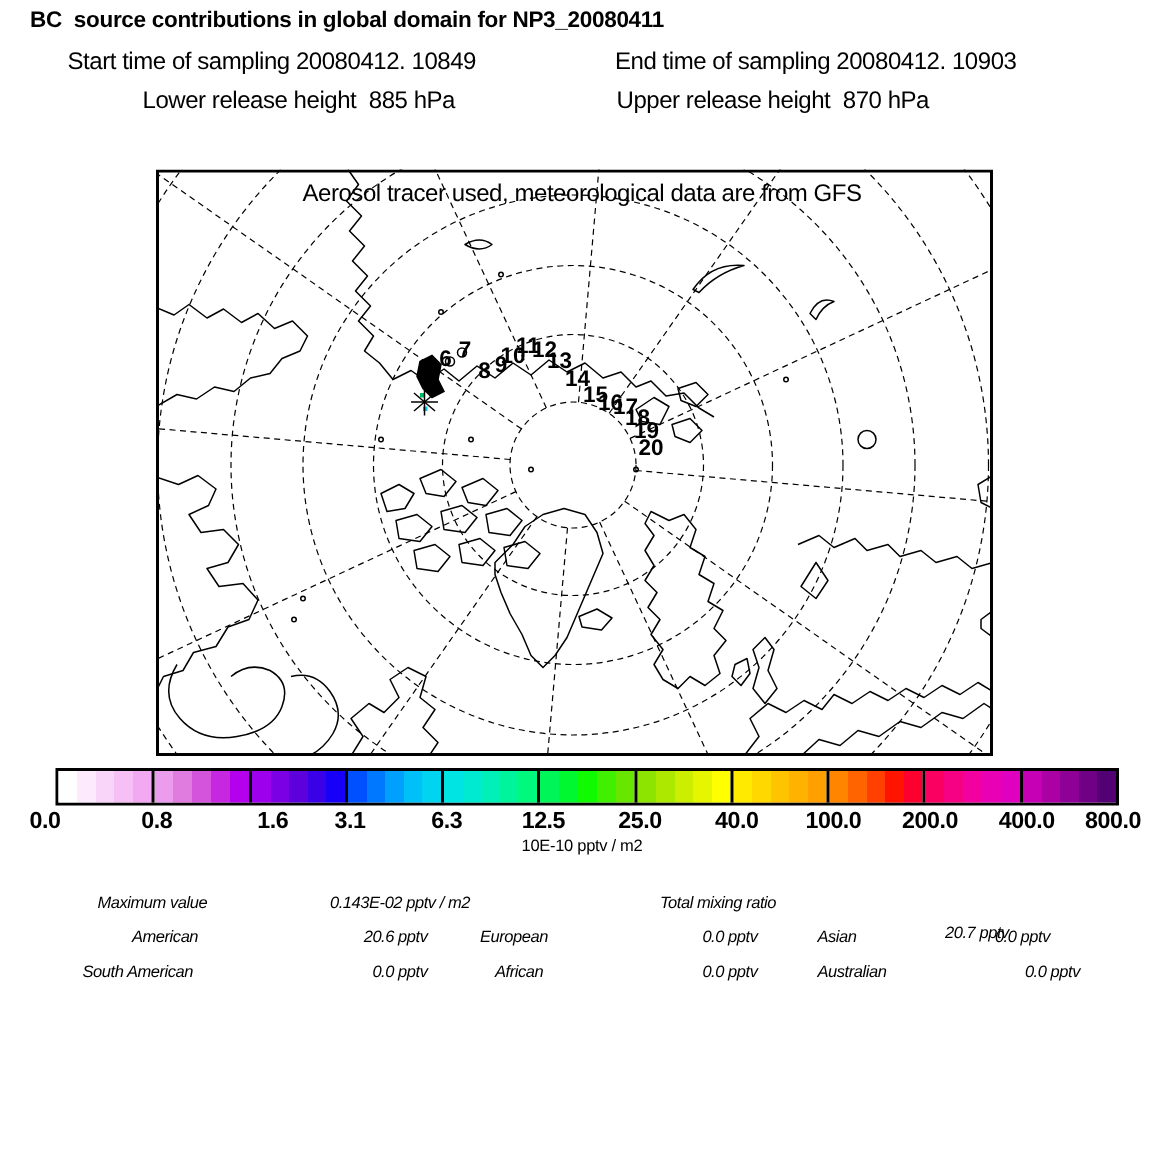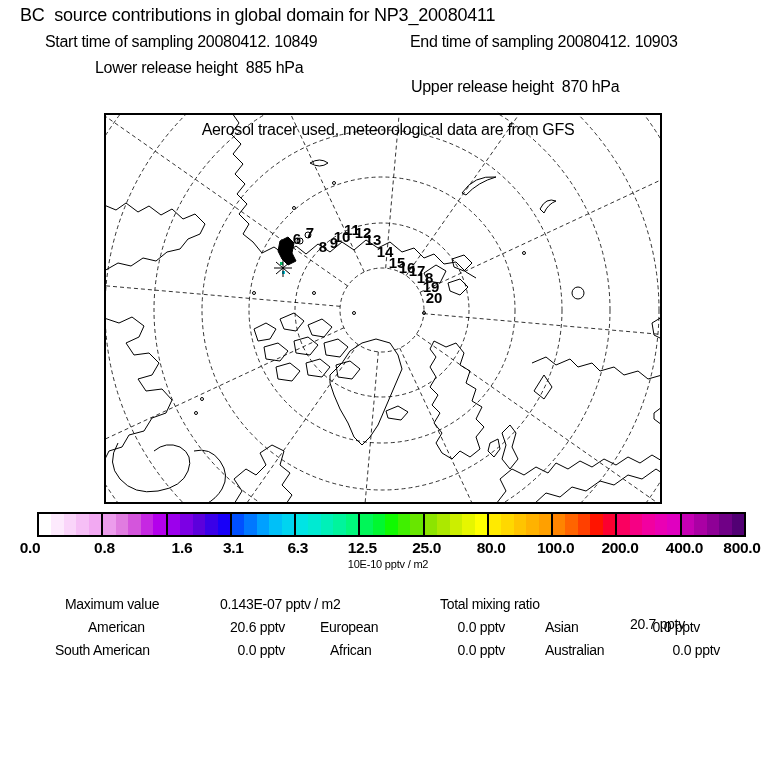--- a/index.html
+++ b/index.html
@@ -6,7 +6,7 @@
   #page{position:relative;width:768px;height:768px;background:#ffffff;
         font-family:"Liberation Sans",sans-serif;color:#000;overflow:hidden;}
   .abs{position:absolute;white-space:pre;line-height:1.05;}
-  .title{font-size:18px;font-weight:normal;letter-spacing:-0.2px;}
+  .title{font-size:15px;font-weight:bold;letter-spacing:-0.2px;}
   .hline{font-size:16px;letter-spacing:-0.3px;}
   #map-wrap{position:absolute;left:104px;top:113px;width:558px;height:391px;}
   #map-svg{display:block;}

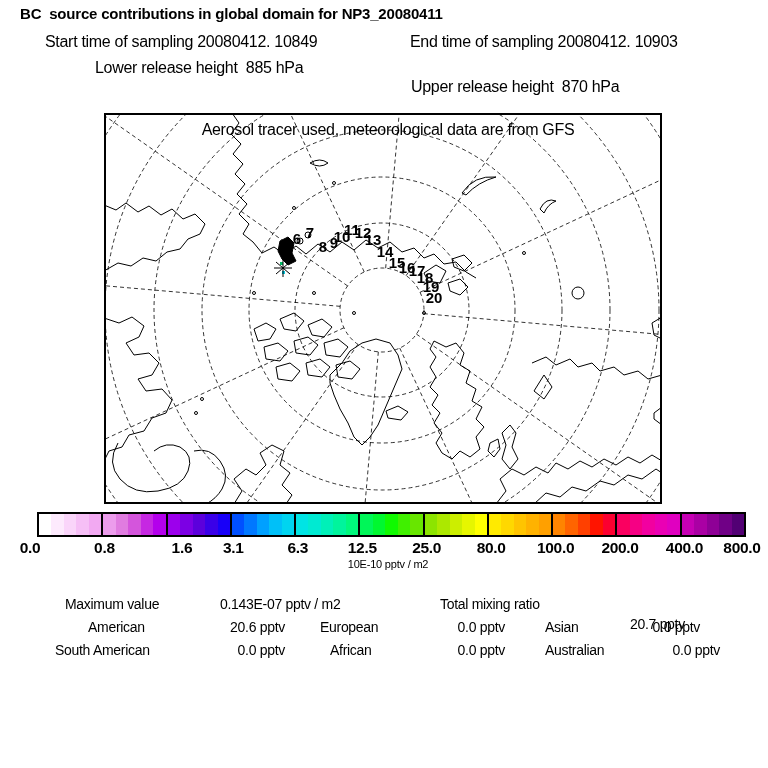--- a/index.html
+++ b/index.html
@@ -33,7 +33,7 @@
   <div class="abs hline" style="left:20px;top:34px;margin-left:25px;">Start time of sampling 20080412. 10849</div>
   <div class="abs hline" style="left:410px;top:34px;">End time of sampling 20080412. 10903</div>
   <div class="abs hline" style="left:95px;top:60px;">Lower release height  885 hPa</div>
-  <div class="abs hline" style="left:411px;top:60px;margin-top:19px;">Upper release height  870 hPa</div>
+  <div class="abs hline" style="left:411px;top:60px;">Upper release height  870 hPa</div>
   <div class="abs hline" style="left:388px;top:86px;transform:translateX(-50%);margin-top:36px;">Aerosol tracer used, meteorological data are from GFS</div>
 
   <div id="map-wrap">

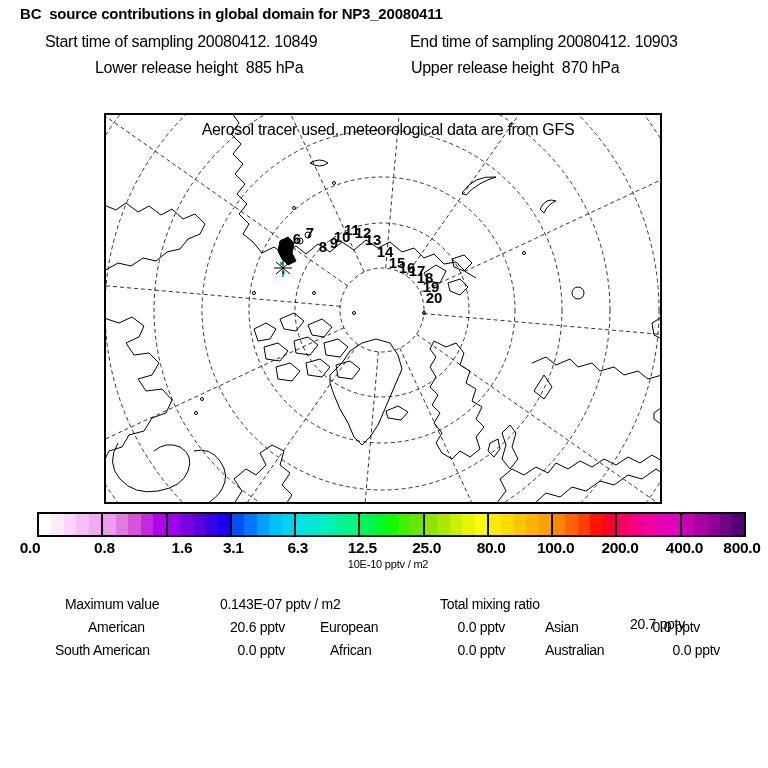--- a/index.html
+++ b/index.html
@@ -177,7 +177,7 @@
       <span class="tick" style="left: 297.8px;">6.3</span>
       <span class="tick" style="left: 362.25px;">12.5</span>
       <span class="tick" style="left: 426.7px;">25.0</span>
-      <span class="tick" style="left: 491.15px;">80.0</span>
+      <span class="tick" style="left: 491.15px;">40.0</span>
       <span class="tick" style="left: 555.6px;">100.0</span>
       <span class="tick" style="left: 620.05px;">200.0</span>
       <span class="tick" style="left: 684.5px;">400.0</span>

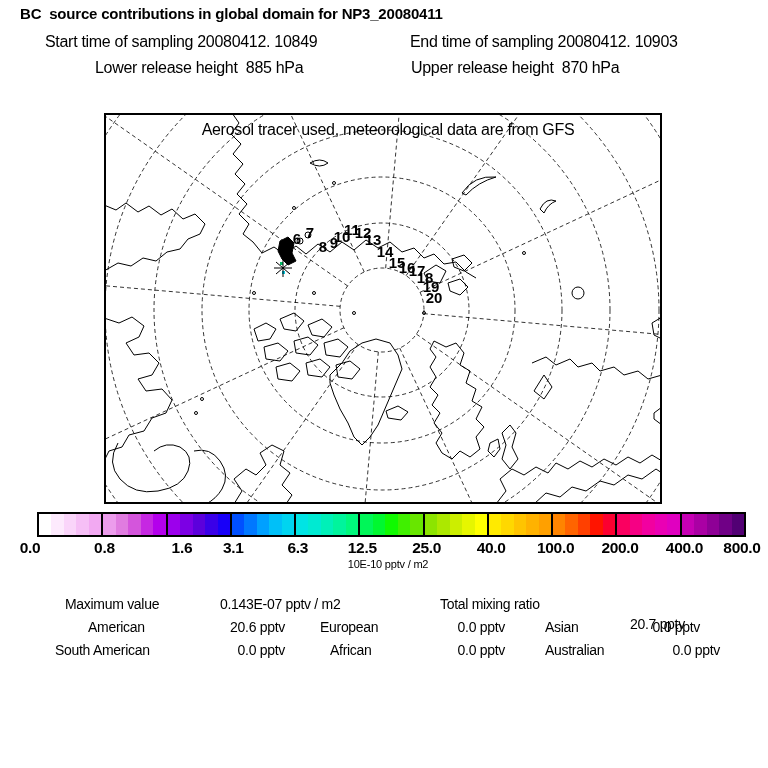--- a/index.html
+++ b/index.html
@@ -21,7 +21,7 @@
   .tick{position:absolute;top:0;transform:translateX(-50%);font-size:15.5px;
         font-weight:bold;letter-spacing:-0.3px;white-space:pre;}
   .unit{font-size:11px;letter-spacing:-0.2px;}
-  .stat{font-size:14px;letter-spacing:-0.3px;}
+  .stat{font-size:11px;letter-spacing:-0.3px;font-style:italic;}
   .sval{text-align:right;display:inline-block;}
 </style>
 </head>

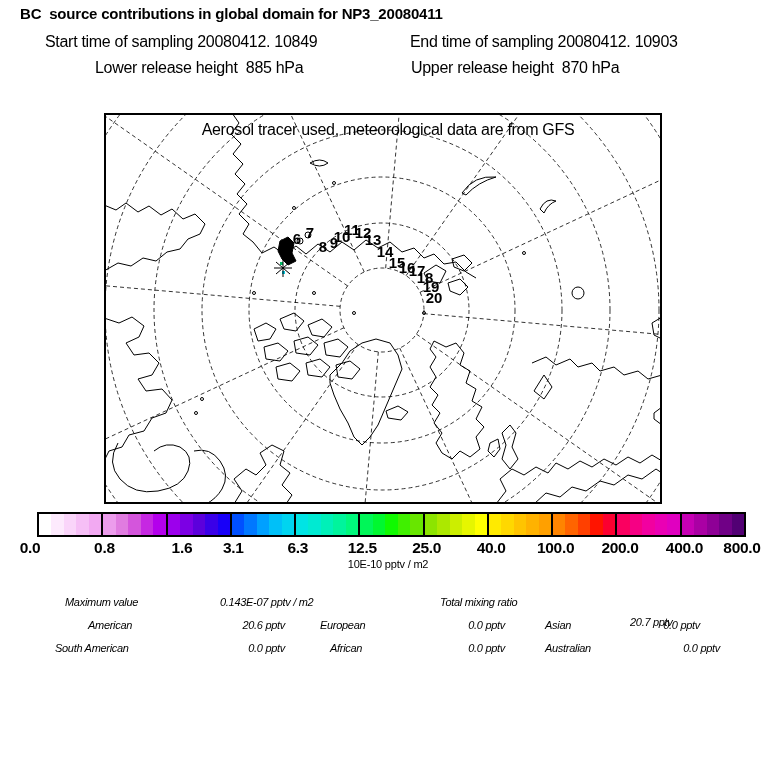--- a/index.html
+++ b/index.html
@@ -186,7 +186,7 @@
   <div class="abs unit" style="left:388px;top:559px;transform:translateX(-50%);">10E-10 pptv / m2</div>
 
   <div class="abs stat" style="left:65px;top:597px;">Maximum value</div>
-  <div class="abs stat" style="left:220px;top:597px;">0.143E-07 pptv / m2</div>
+  <div class="abs stat" style="left:220px;top:597px;">0.143E-02 pptv / m2</div>
   <div class="abs stat" style="left:440px;top:597px;">Total mixing ratio</div>
   <div class="abs stat" style="left:630px;top:597px;margin-top:20px;">20.7 pptv</div>
 

